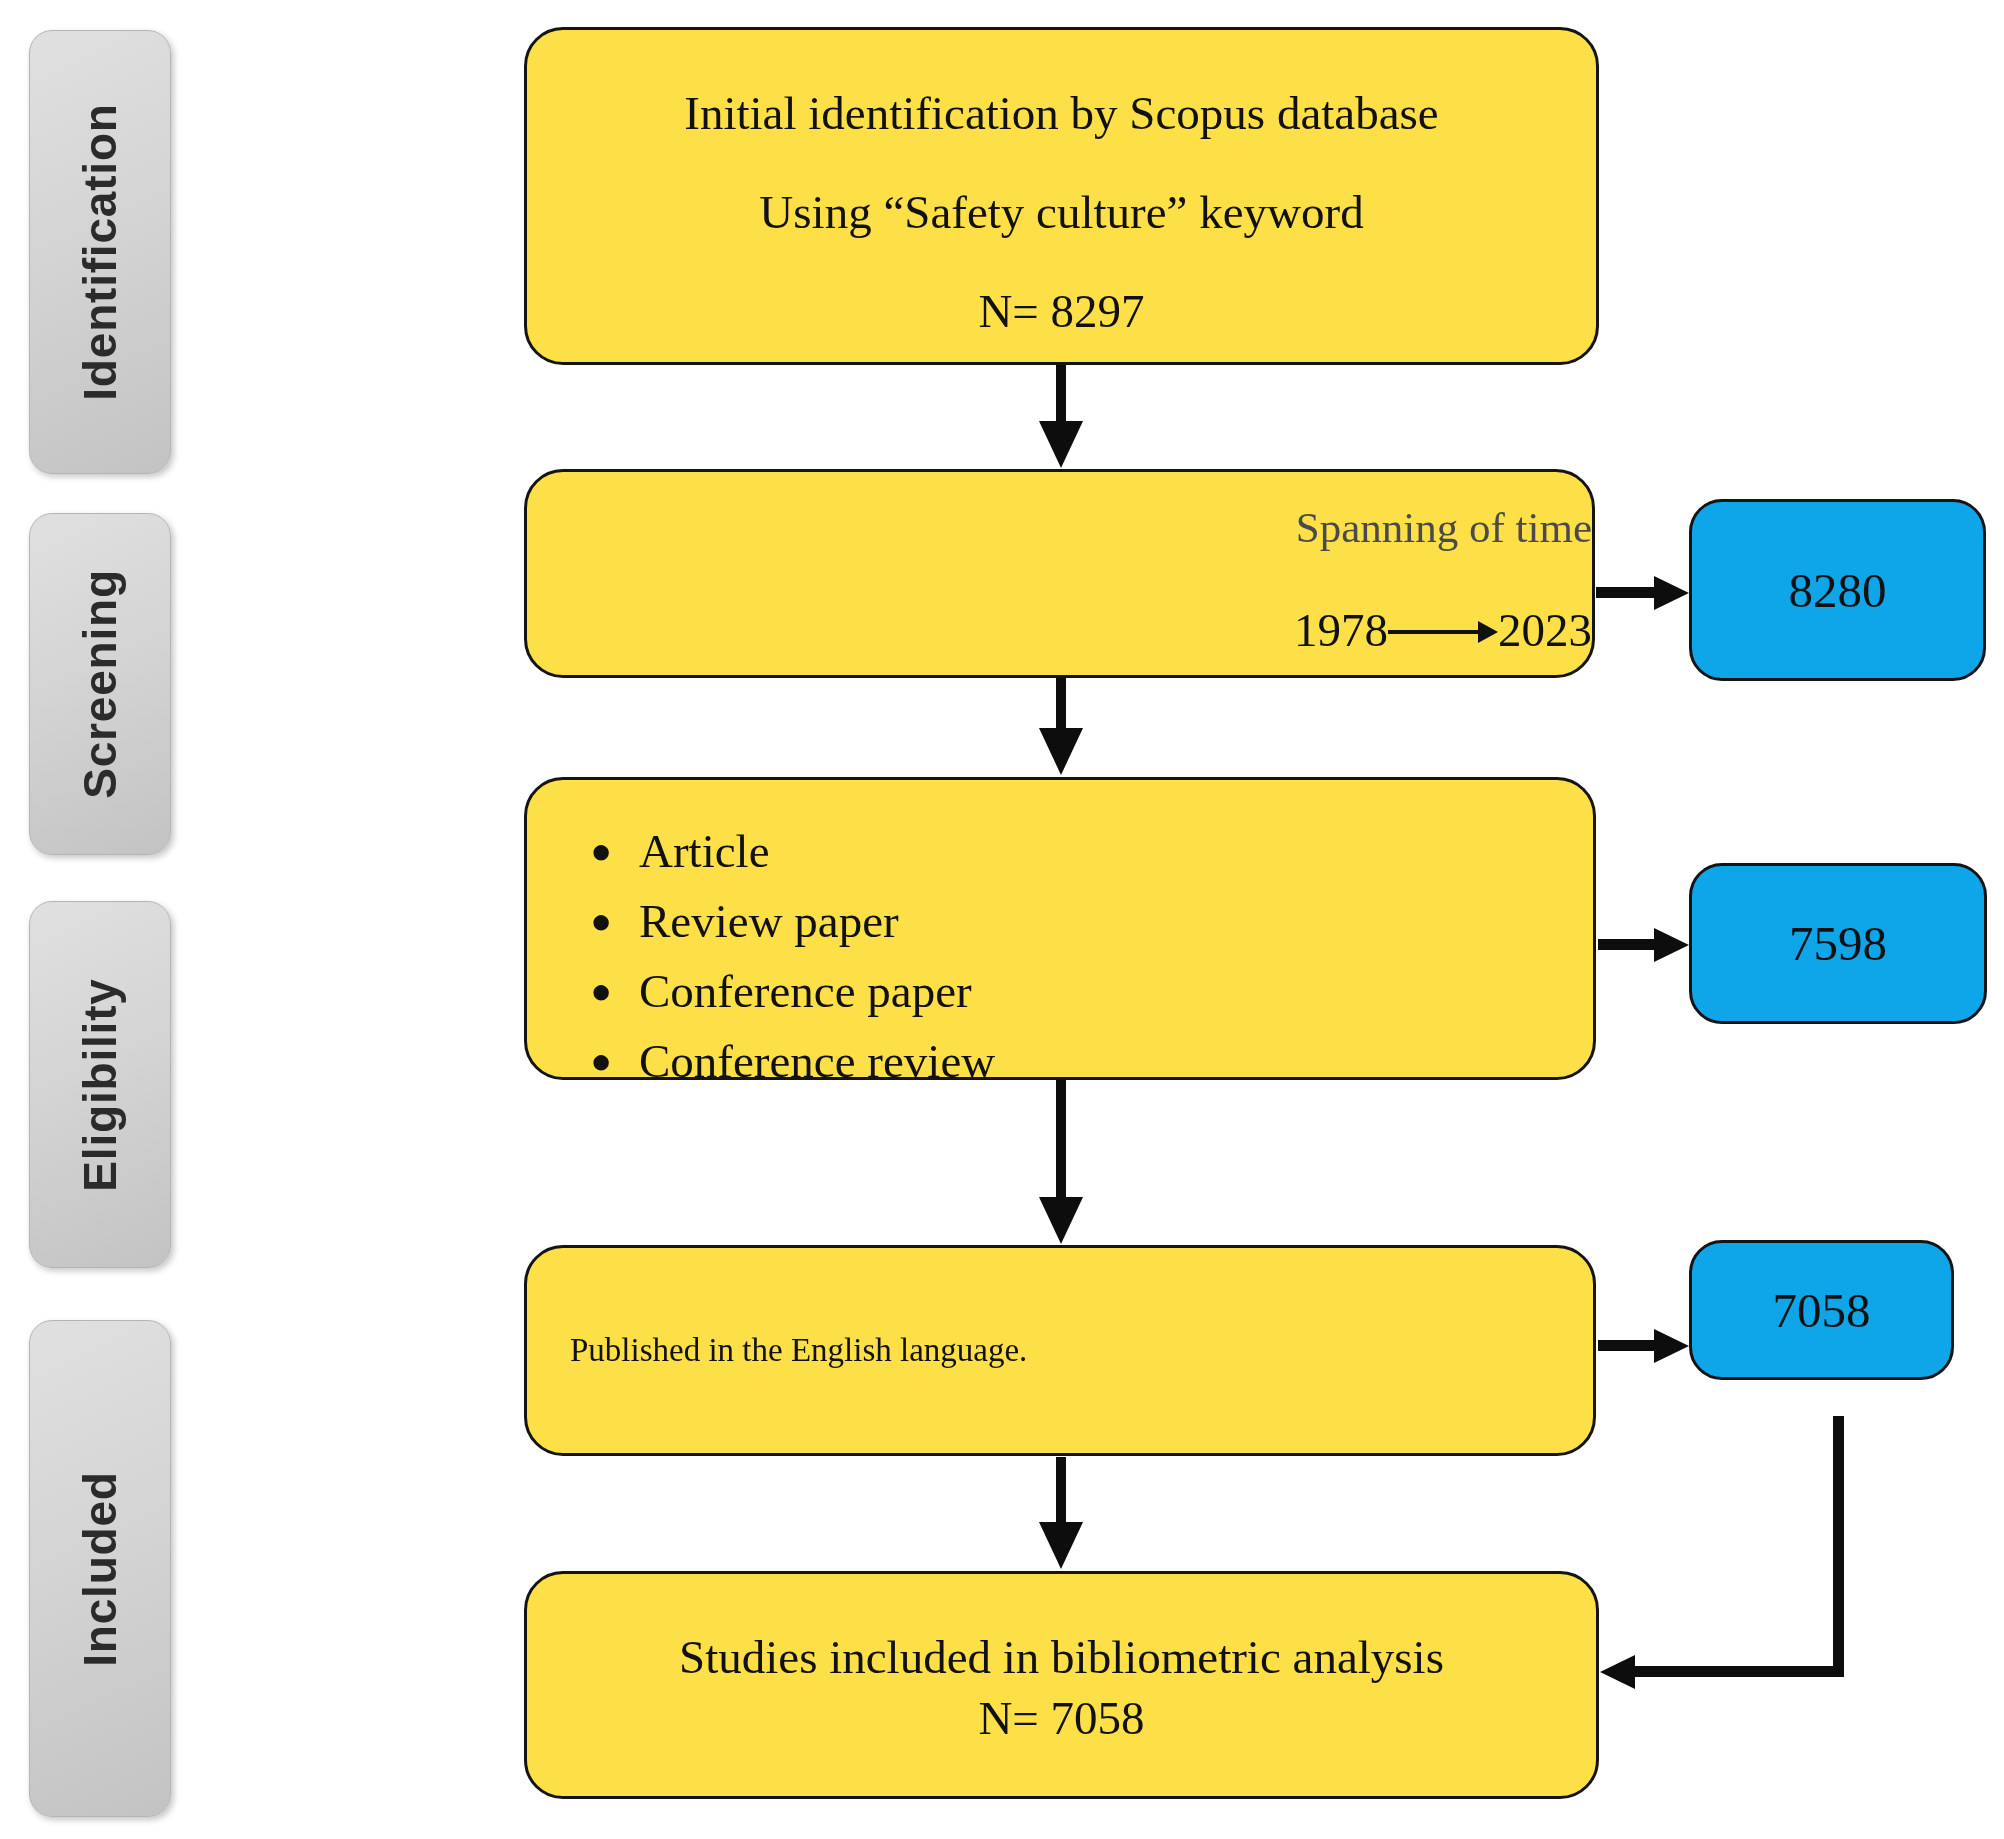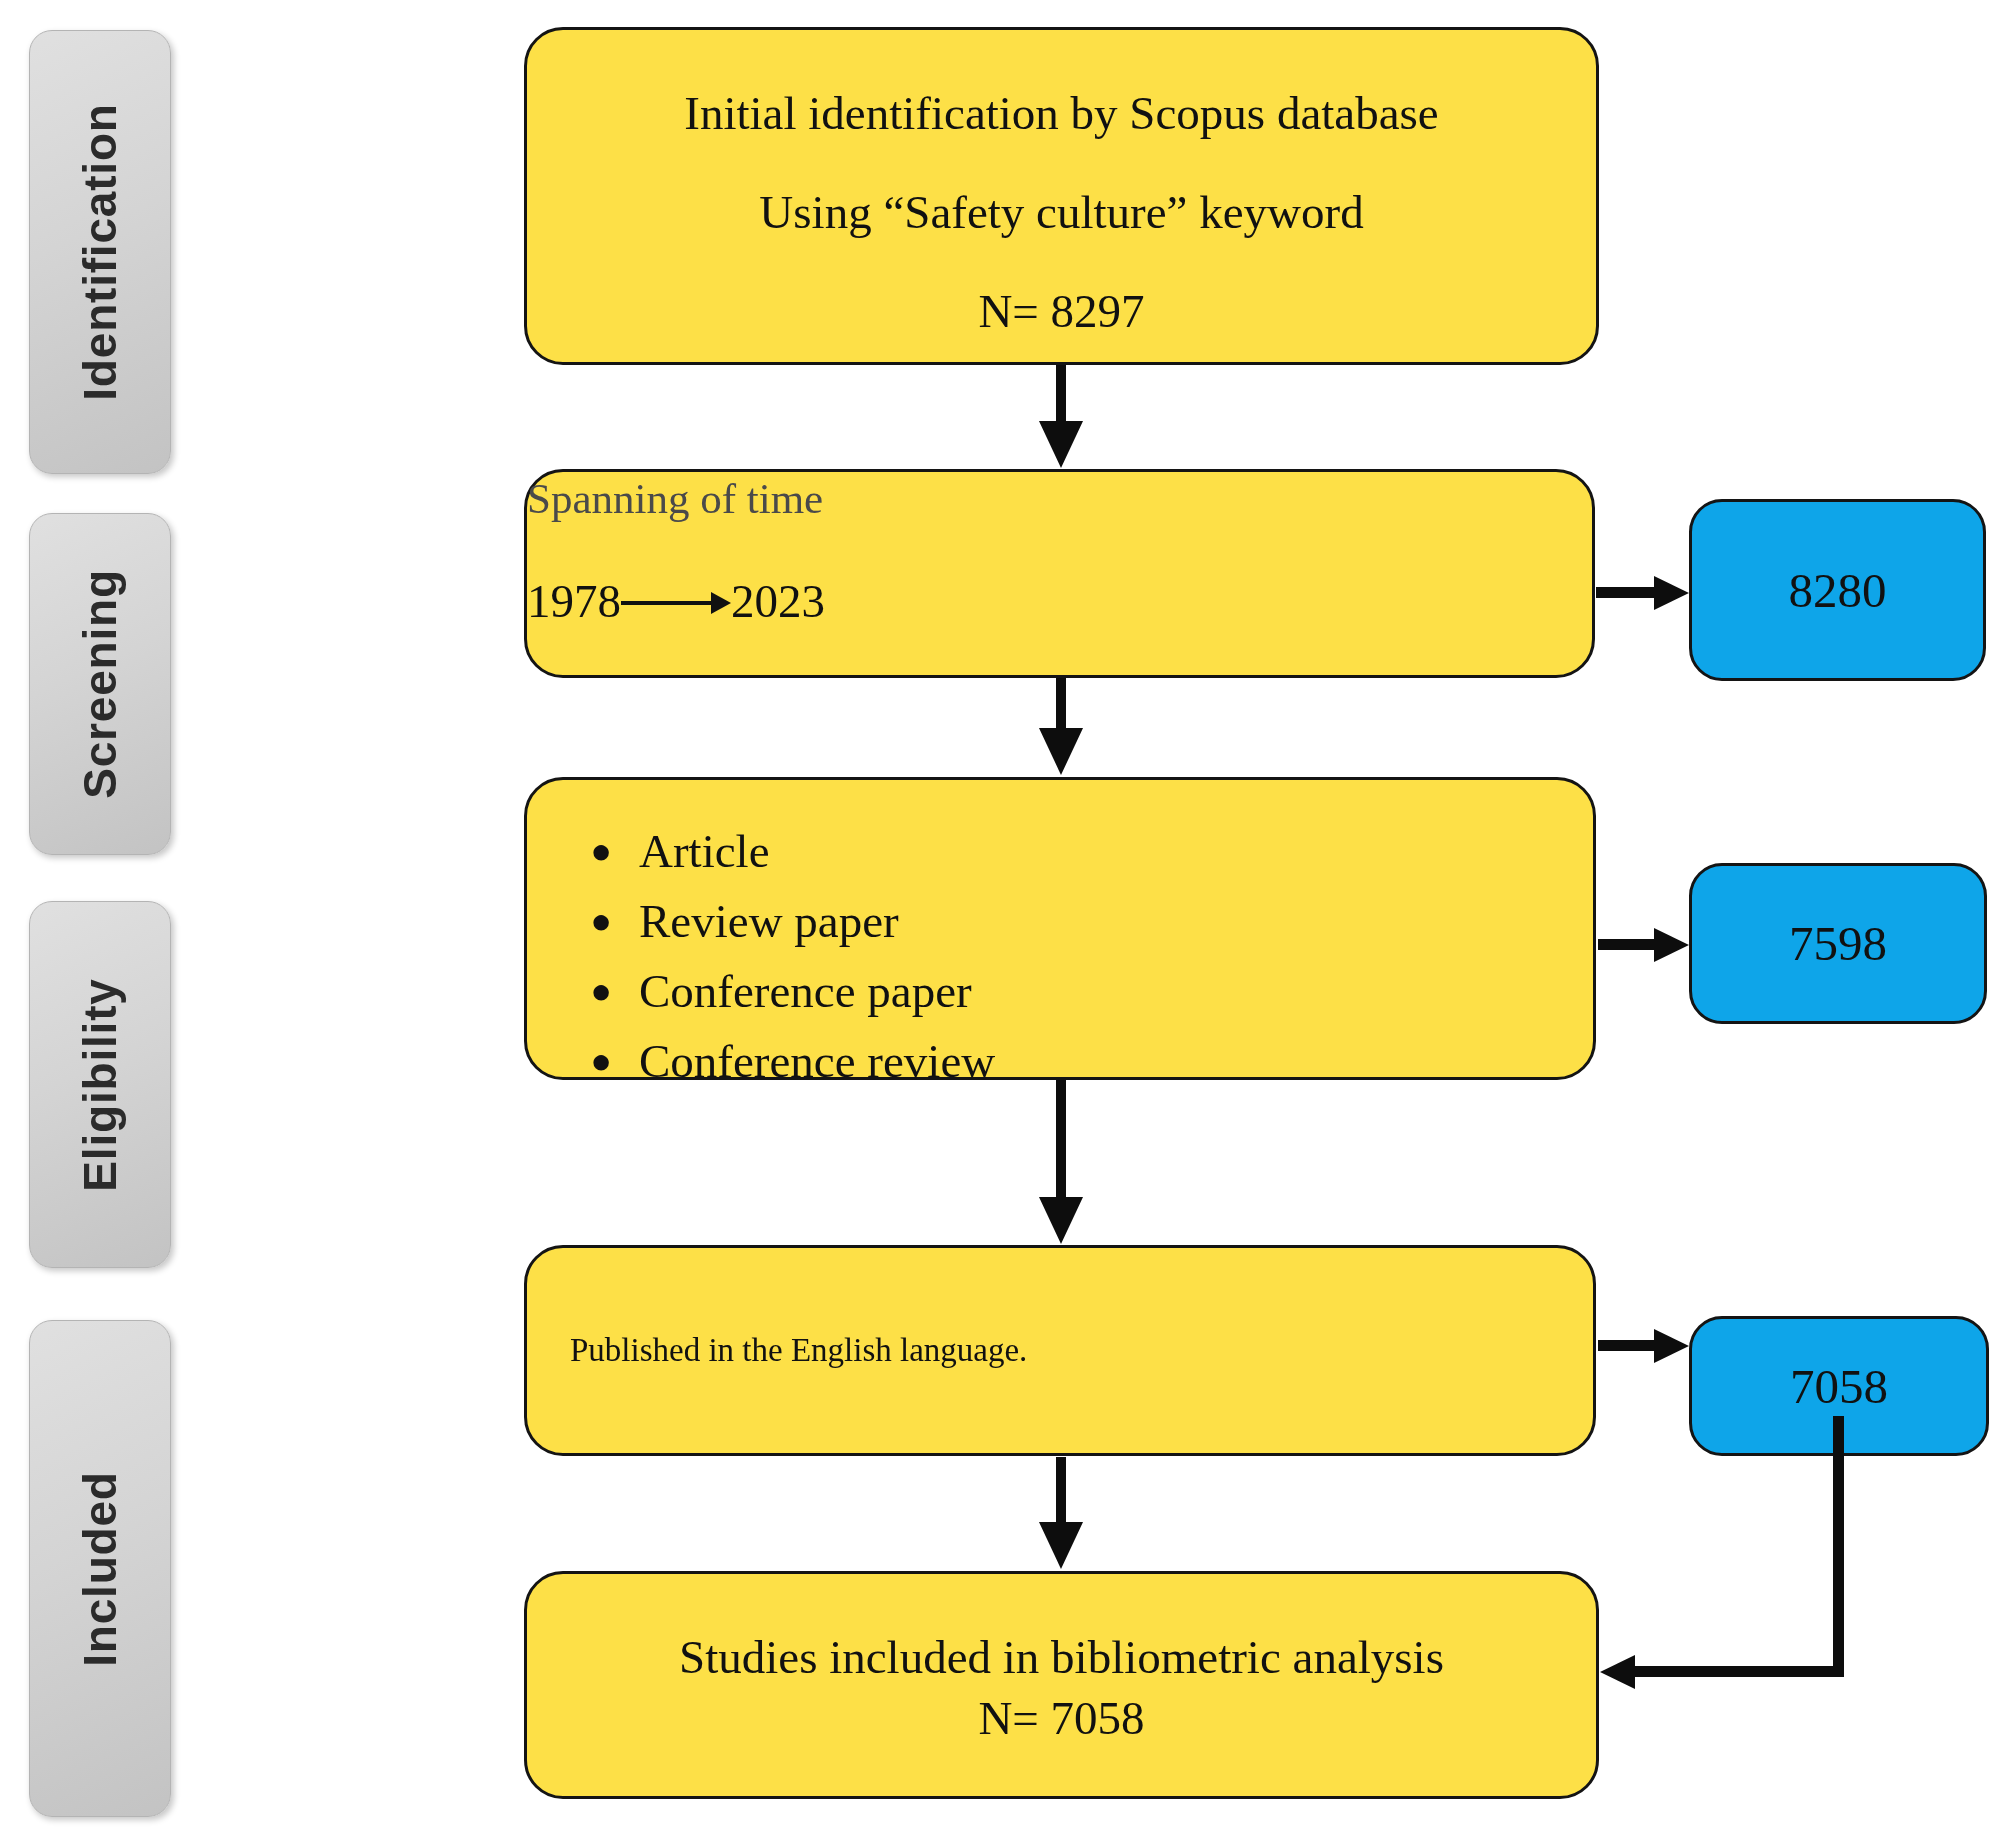--- a/index.html
+++ b/index.html
@@ -57,8 +57,8 @@
 
   #box-timespan {
     left: 524px; top: 469px; width: 1071px; height: 209px;
-    display: flex; flex-direction: column; align-items: flex-start;
-    row-gap: 49px;
+    display: flex; flex-direction: column; align-items: flex-end;
+    padding-top: 29px; row-gap: 49px;
   }
   #box-timespan .span-title { font-size: 43px; line-height: 53px; color: #4a4a4a; }
   .years-row { display: inline-flex; align-items: center; font-size: 47px; }

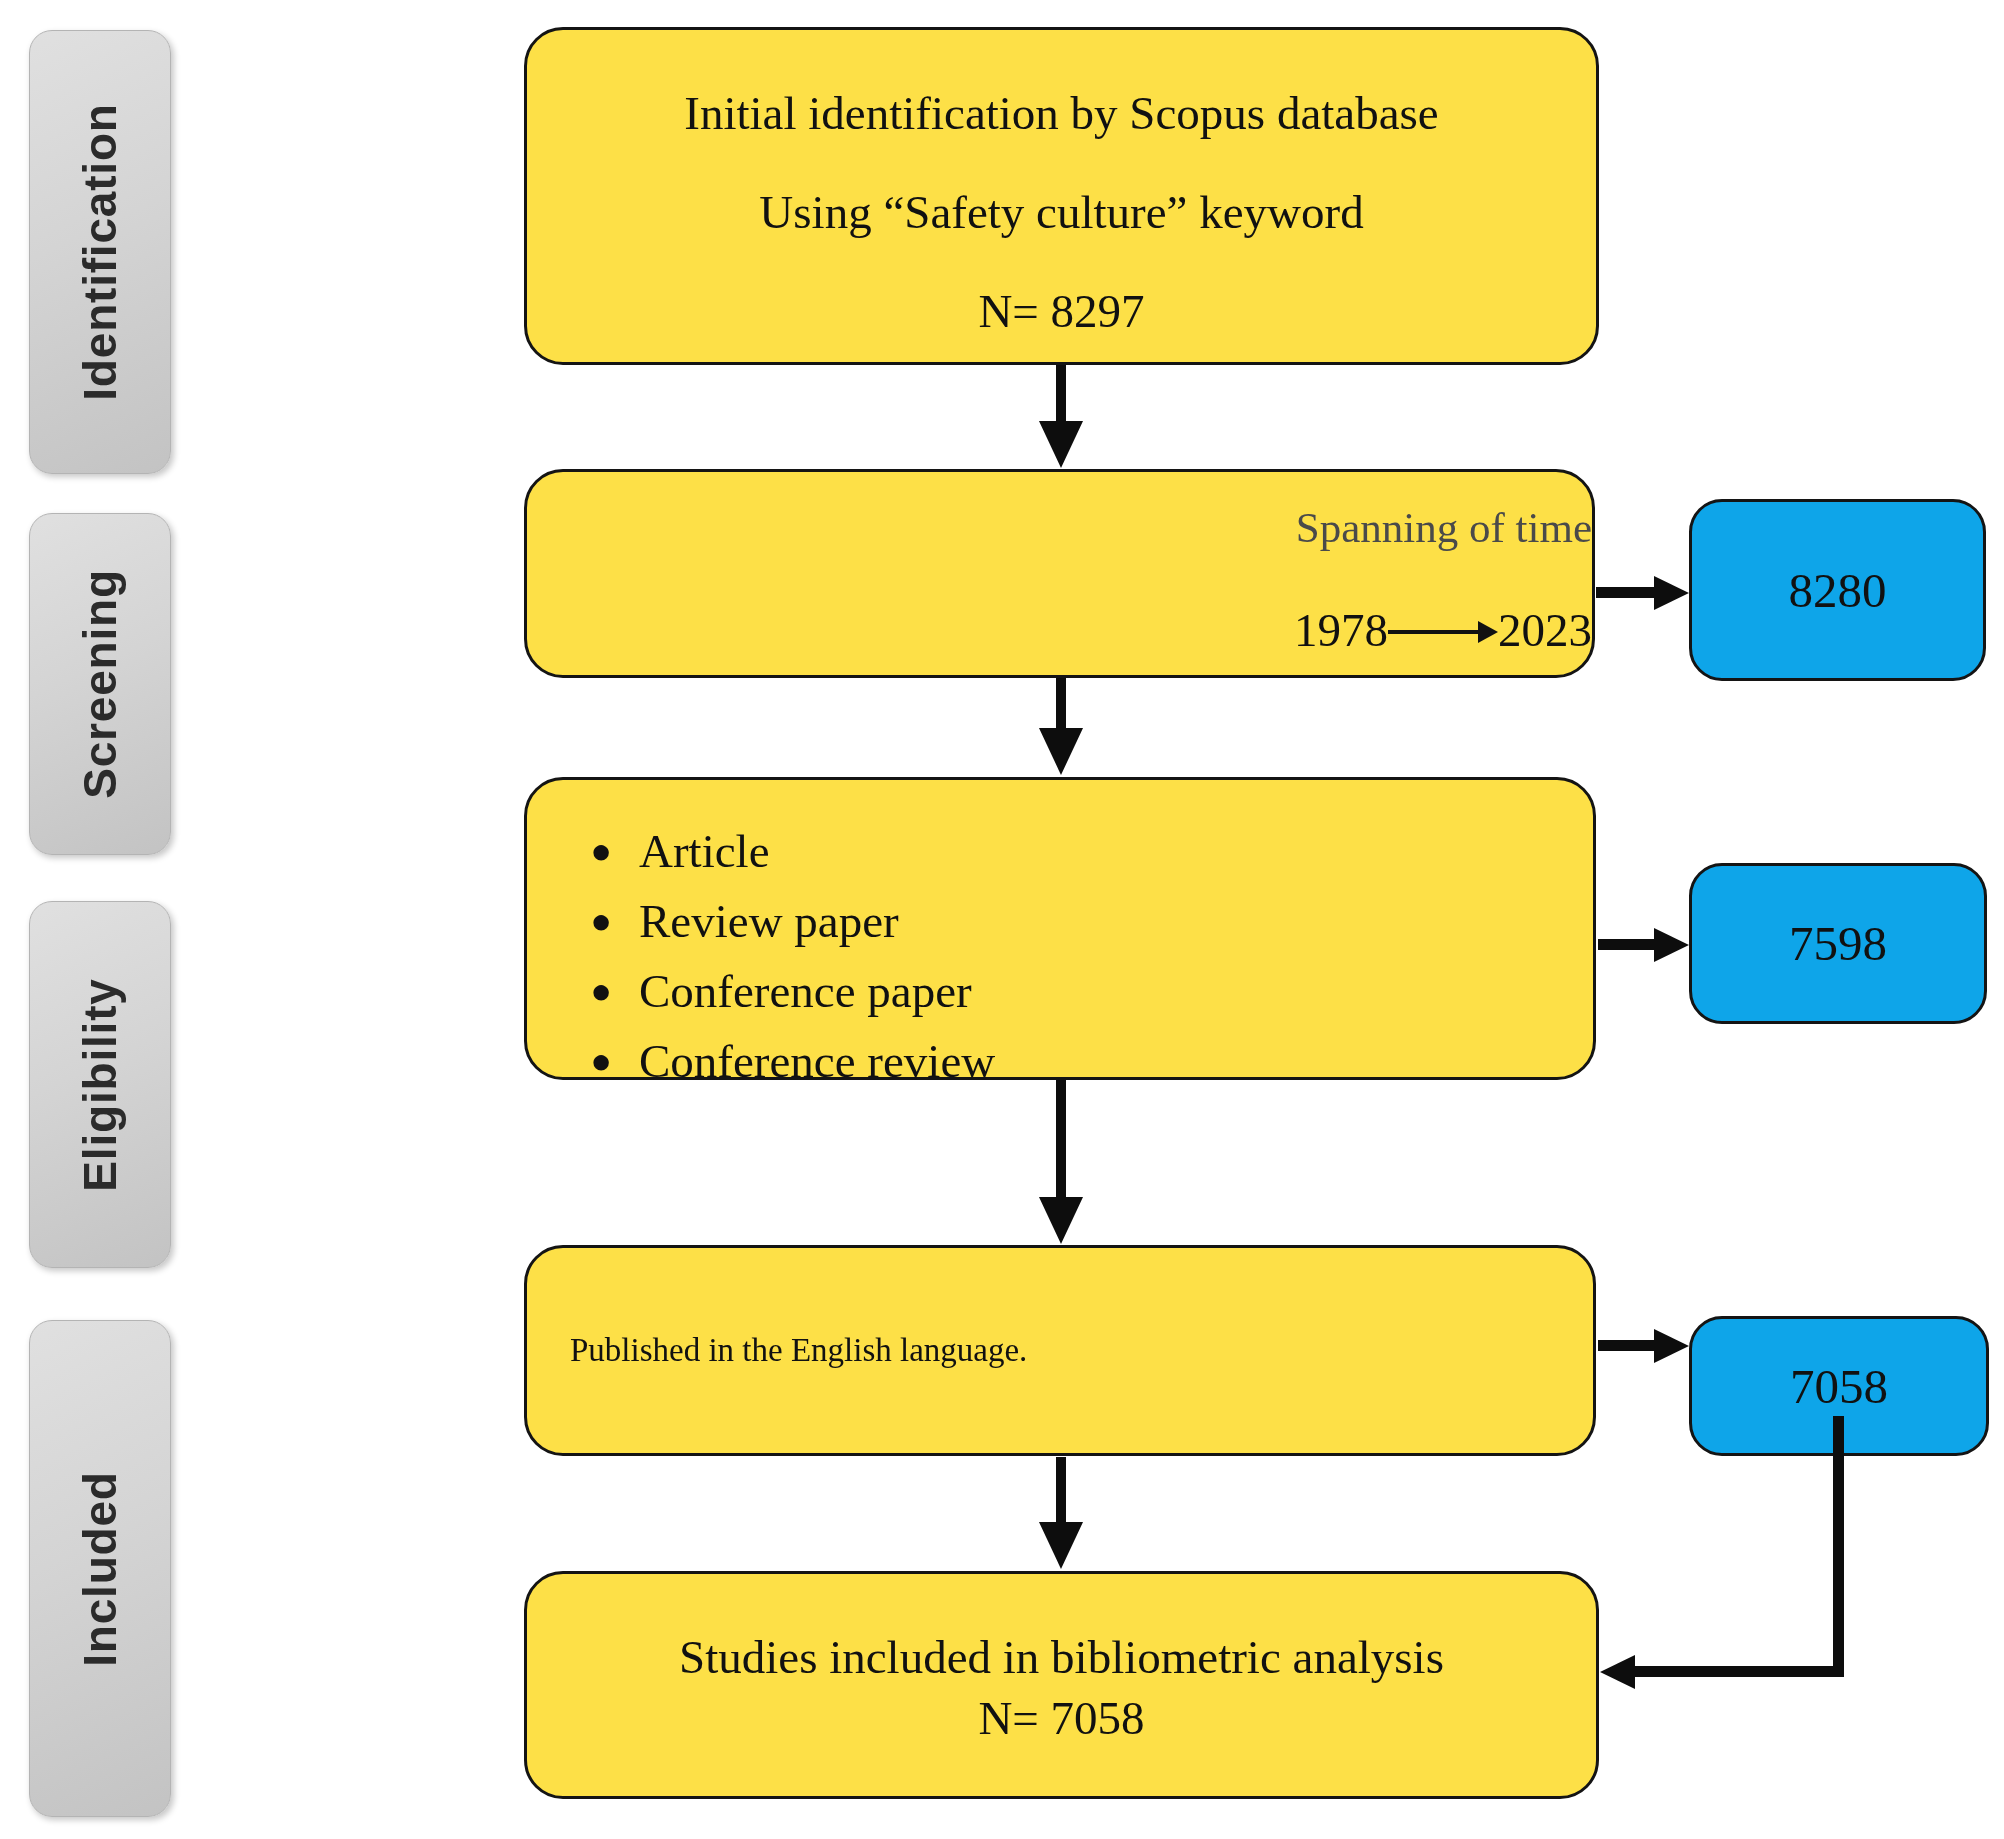--- a/index.html
+++ b/index.html
@@ -104,7 +104,7 @@
   }
   #count-timespan { left: 1689px; top: 499px;  width: 297px; height: 182px; }
   #count-doctypes { left: 1689px; top: 863px; width: 298px; height: 161px; }
-  #count-language { left: 1689px; top: 1316px; width: 300px; height: 140px; }
+  #count-language { left: 1689px; top: 1240px; width: 265px; height: 140px; }
 
   
   .arrow-down {

